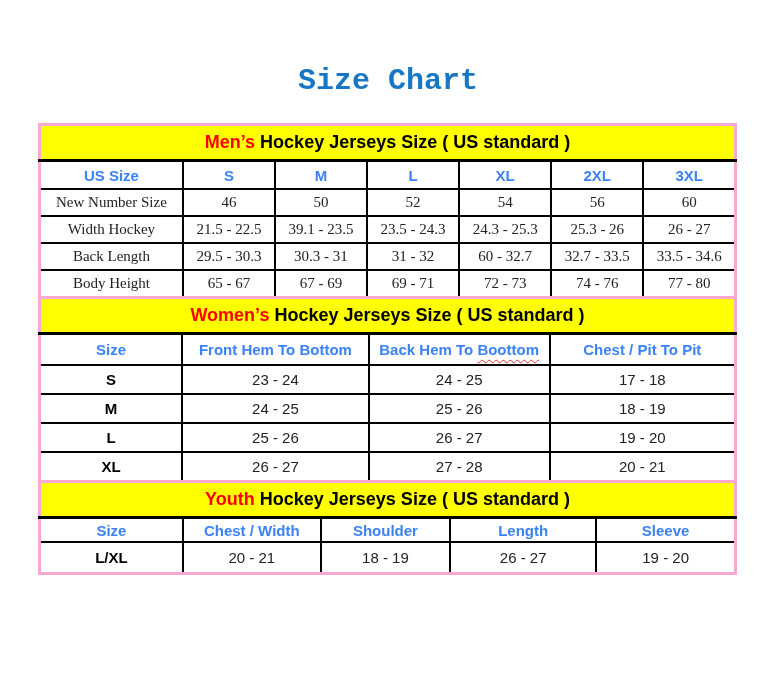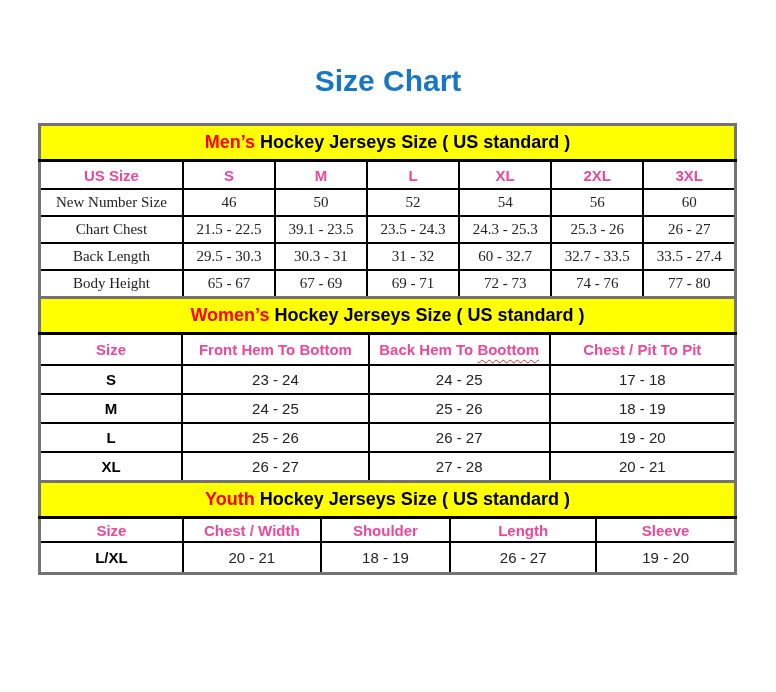--- a/index.html
+++ b/index.html
@@ -25,6 +25,7 @@
     font-weight: 700;
     color: #1877C4;
     letter-spacing: 0px;
+    font-family: Liberation Mono, monospace;
   }
   .chart-wrap {
     width: 699px;

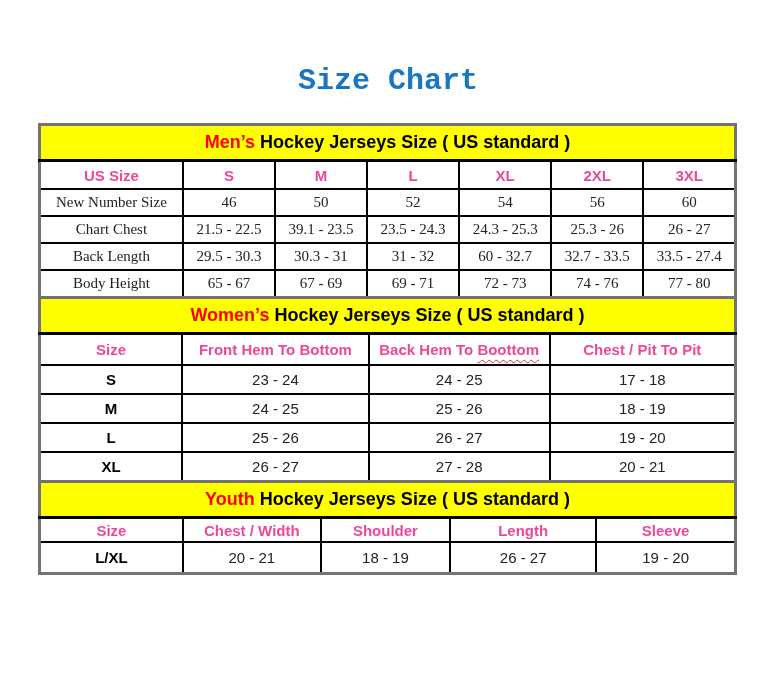--- a/index.html
+++ b/index.html
@@ -35,7 +35,7 @@
     width: 100%;
     border-collapse: collapse;
     table-layout: fixed;
-    border: 3px solid #737373;
+    border: 3px solid #f9a8d4;
   }
   table.tbl + table.tbl {
     margin-top: -3px;

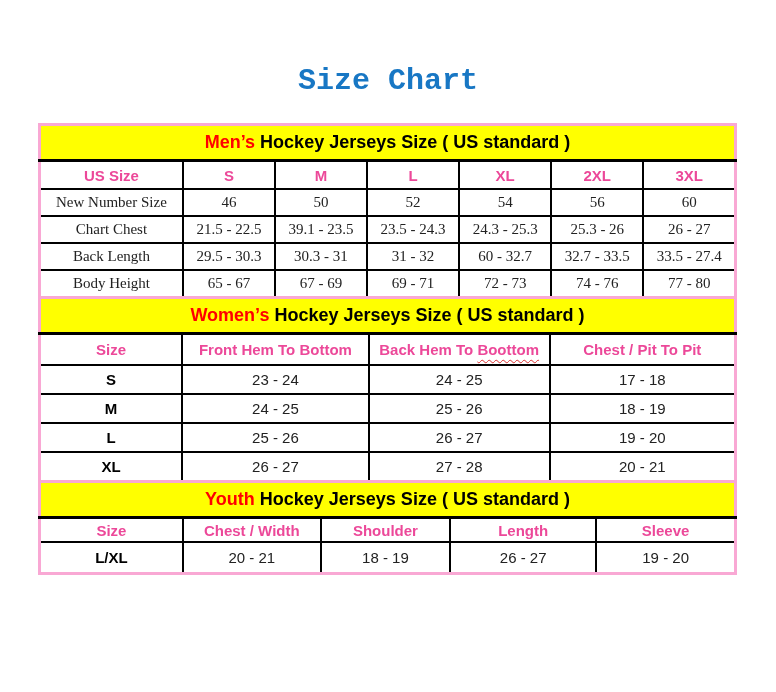--- a/index.html
+++ b/index.html
@@ -53,7 +53,7 @@
   }
   .tbl th {
     font-weight: 700;
-    color: #ec4899;
+    color: #3b82f6;
   }
   td.banner {
     background: #FFFF00;

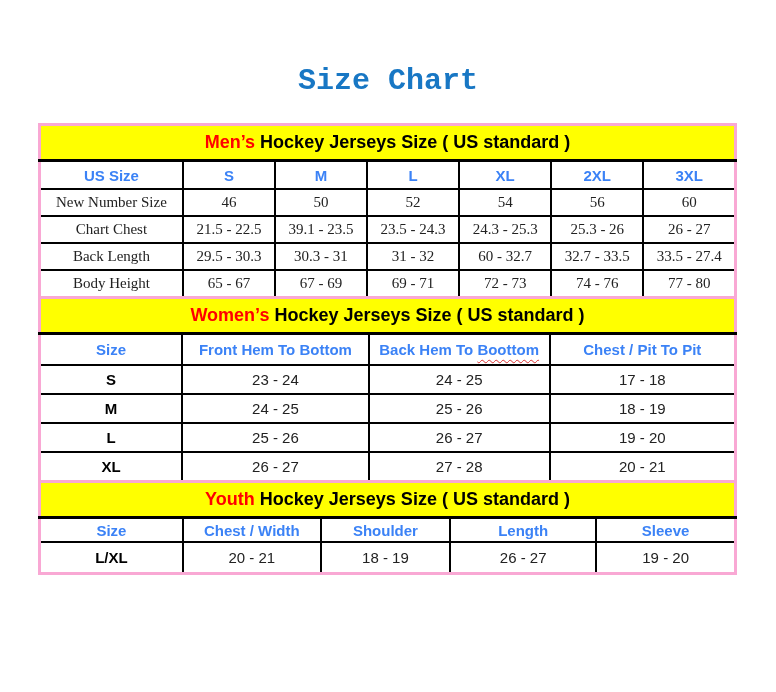--- a/index.html
+++ b/index.html
@@ -125,7 +125,7 @@
           <td>60</td>
         </tr>
         <tr class="drow">
-          <td class="rlabel">Chart Chest</td>
+          <td class="rlabel">Width Hockey</td>
           <td>21.5 - 22.5</td>
           <td>39.1 - 23.5</td>
           <td>23.5 - 24.3</td>

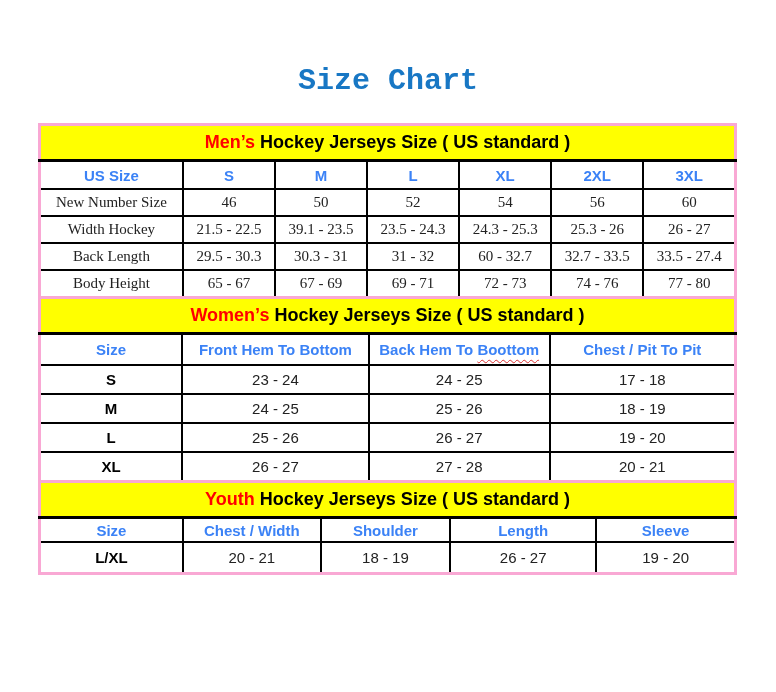--- a/index.html
+++ b/index.html
@@ -140,7 +140,7 @@
           <td>31 - 32</td>
           <td>60 - 32.7</td>
           <td>32.7 - 33.5</td>
-          <td>33.5 - 27.4</td>
+          <td>33.5 - 34.6</td>
         </tr>
         <tr class="drow">
           <td class="rlabel">Body Height</td>

